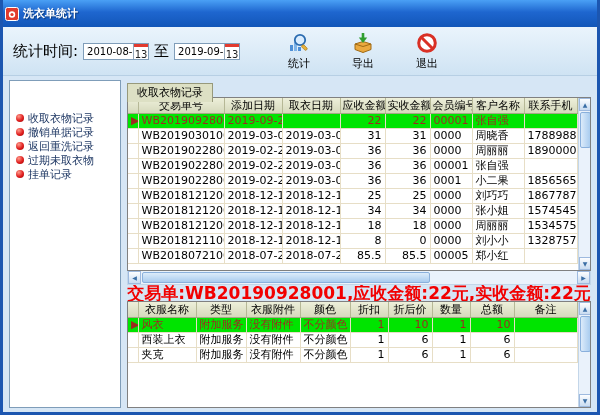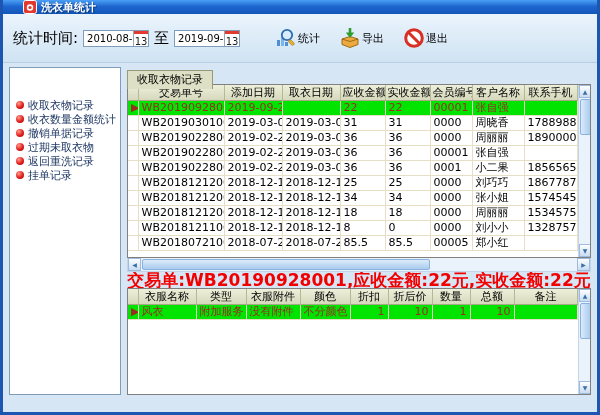--- a/index.html
+++ b/index.html
@@ -4,7 +4,7 @@
 <style>
   html,body{margin:0;padding:0;background:#9AA5B1;font-family:"DejaVu Sans","Liberation Sans",sans-serif;}
   .window{width:600px;height:415px;box-sizing:border-box;border:3px solid #1C56B0;border-top:none;background:#D6E6F5;position:relative;}
-  .titlebar{height:14px;background:linear-gradient(180deg,#4AA0F5 0%,#1E66CF 45%,#1256B8 100%);display:flex;align-items:center;padding:0 20px;gap:4px;}
+  .titlebar{height:27px;background:linear-gradient(180deg,#4AA0F5 0%,#1E66CF 45%,#1256B8 100%);display:flex;align-items:center;padding:0 2px;gap:4px;}
   .title-text{color:#fff;font-size:11px;font-weight:bold;text-shadow:1px 1px 1px #0A3A7A;}
   .client{height:387px;display:flex;flex-direction:column;}
   

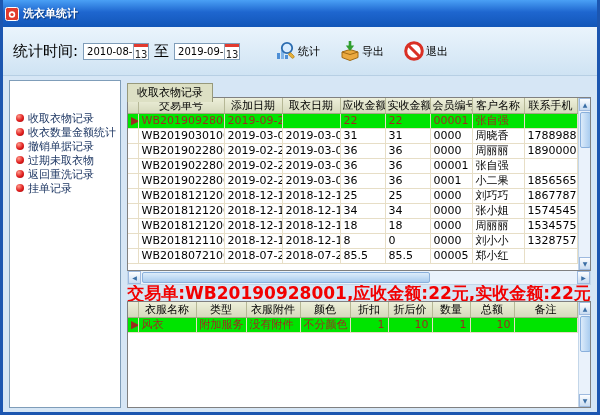--- a/index.html
+++ b/index.html
@@ -14,7 +14,7 @@
   .datefield .dval{flex:1;white-space:nowrap;overflow:hidden;}
   .datebtn{width:14px;height:15px;background:linear-gradient(#E23A2E 0 3px,#fff 3px);border-left:1px solid #94A6B8;font-size:10px;display:flex;align-items:flex-end;justify-content:center;line-height:9px;color:#222;}
   .tool-buttons{display:flex;gap:16px;margin-left:30px;}
-  .tool-btn{width:48px;background:transparent;border:none;display:flex;align-items:center;gap:1px;font-size:11px;color:#000;padding:0;cursor:default;font-family:inherit;}
+  .tool-btn{width:48px;background:transparent;border:none;display:flex;flex-direction:column;align-items:center;gap:1px;font-size:11px;color:#000;padding:0;cursor:default;font-family:inherit;}
   .tool-btn .ico{height:24px;display:flex;align-items:center;justify-content:center;}
   
   .body{flex:1;display:flex;gap:6px;padding:4px 6px 6px 6px;box-sizing:border-box;min-height:0;}

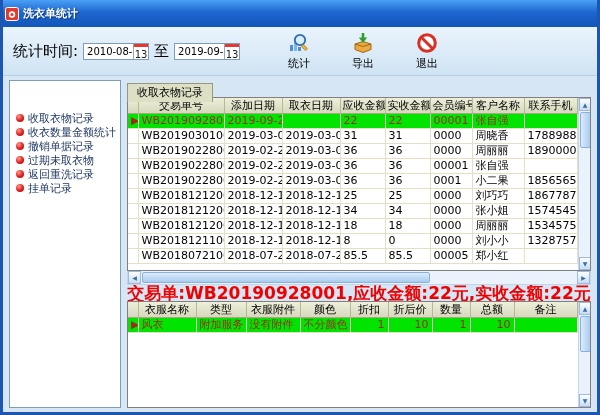--- a/index.html
+++ b/index.html
@@ -34,7 +34,7 @@
   table.grid td{border-right:1px solid #E7DEC6;border-bottom:1px solid #E7DEC6;font-size:11px;height:14px;line-height:14px;padding:0 3px;white-space:nowrap;overflow:hidden;color:#000;}
   td.sel-cell,th.sel-cell{padding:0;text-align:center;font-size:7px;color:#222;}
   tr.selected td{background:#00E400;color:#9C2B20;}
-  .orders td:nth-child(5),.orders td:nth-child(6){}
+  .orders td:nth-child(5),.orders td:nth-child(6){text-align:right;}
   .detail td:nth-child(6),.detail td:nth-child(7),.detail td:nth-child(8),.detail td:nth-child(9){text-align:right;}
   
   .vscroll{width:13px;flex:0 0 auto;background:#EAF2FB;border-left:1px solid #C3D6E9;display:flex;flex-direction:column;}

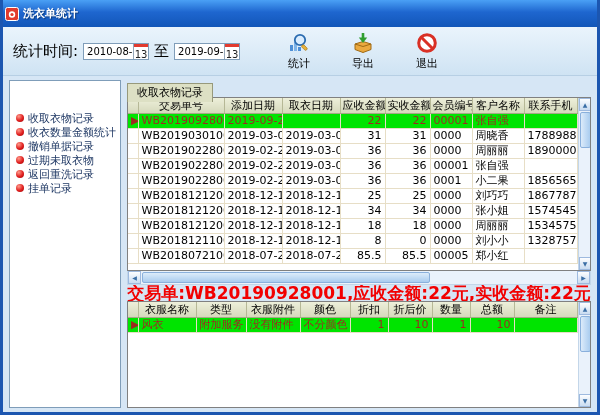--- a/index.html
+++ b/index.html
@@ -116,10 +116,6 @@
           </div>
         <div class="side-item">
             <span class="bullet"></span>
-            <span>收衣数量金额统计</span>
-          </div>
-        <div class="side-item">
-            <span class="bullet"></span>
             <span>撤销单据记录</span>
           </div>
         <div class="side-item">

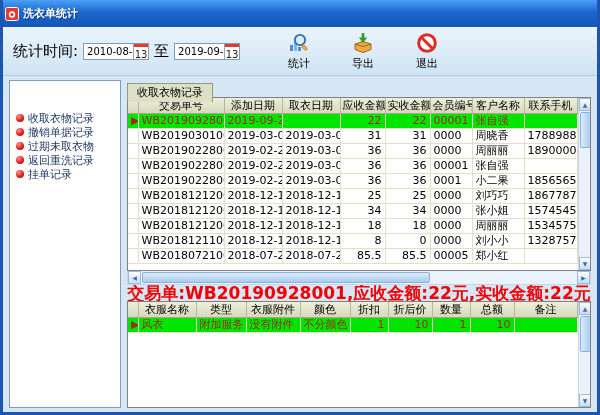--- a/index.html
+++ b/index.html
@@ -120,11 +120,11 @@
           </div>
         <div class="side-item">
             <span class="bullet"></span>
+            <span>返回重洗记录</span>
+          </div>
+        <div class="side-item">
+            <span class="bullet"></span>
             <span>过期未取衣物</span>
-          </div>
-        <div class="side-item">
-            <span class="bullet"></span>
-            <span>返回重洗记录</span>
           </div>
         <div class="side-item">
             <span class="bullet"></span>

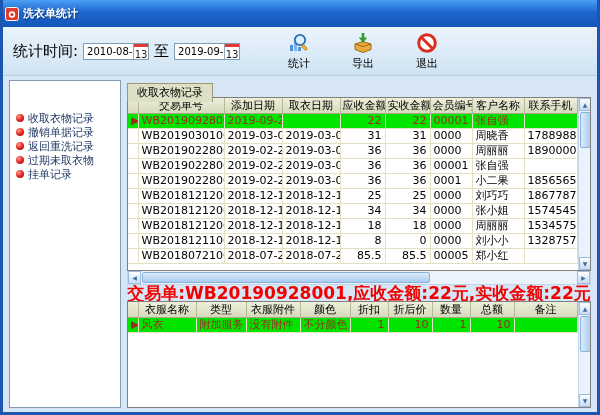--- a/index.html
+++ b/index.html
@@ -333,6 +333,18 @@
                   <td>10</td>
                   <td></td>
                 </tr>
+                <tr>
+                  <td class="sel-cell"></td>
+                  <td>西装上衣</td>
+                  <td>附加服务</td>
+                  <td>没有附件</td>
+                  <td>不分颜色</td>
+                  <td>1</td>
+                  <td>6</td>
+                  <td>1</td>
+                  <td>6</td>
+                  <td></td>
+                </tr>
               </tbody>
           </table>
           <div class="vscroll">

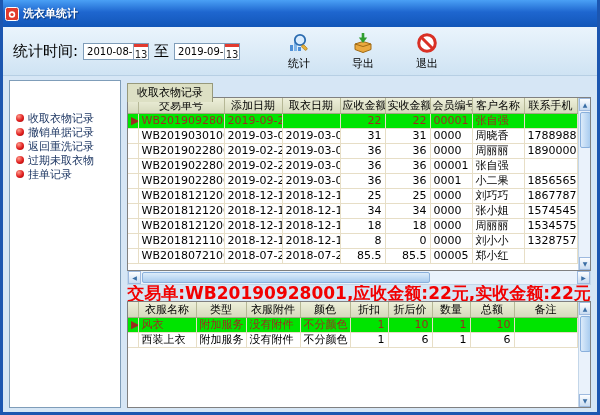--- a/index.html
+++ b/index.html
@@ -345,6 +345,18 @@
                   <td>6</td>
                   <td></td>
                 </tr>
+                <tr>
+                  <td class="sel-cell"></td>
+                  <td>夹克</td>
+                  <td>附加服务</td>
+                  <td>没有附件</td>
+                  <td>不分颜色</td>
+                  <td>1</td>
+                  <td>6</td>
+                  <td>1</td>
+                  <td>6</td>
+                  <td></td>
+                </tr>
               </tbody>
           </table>
           <div class="vscroll">

